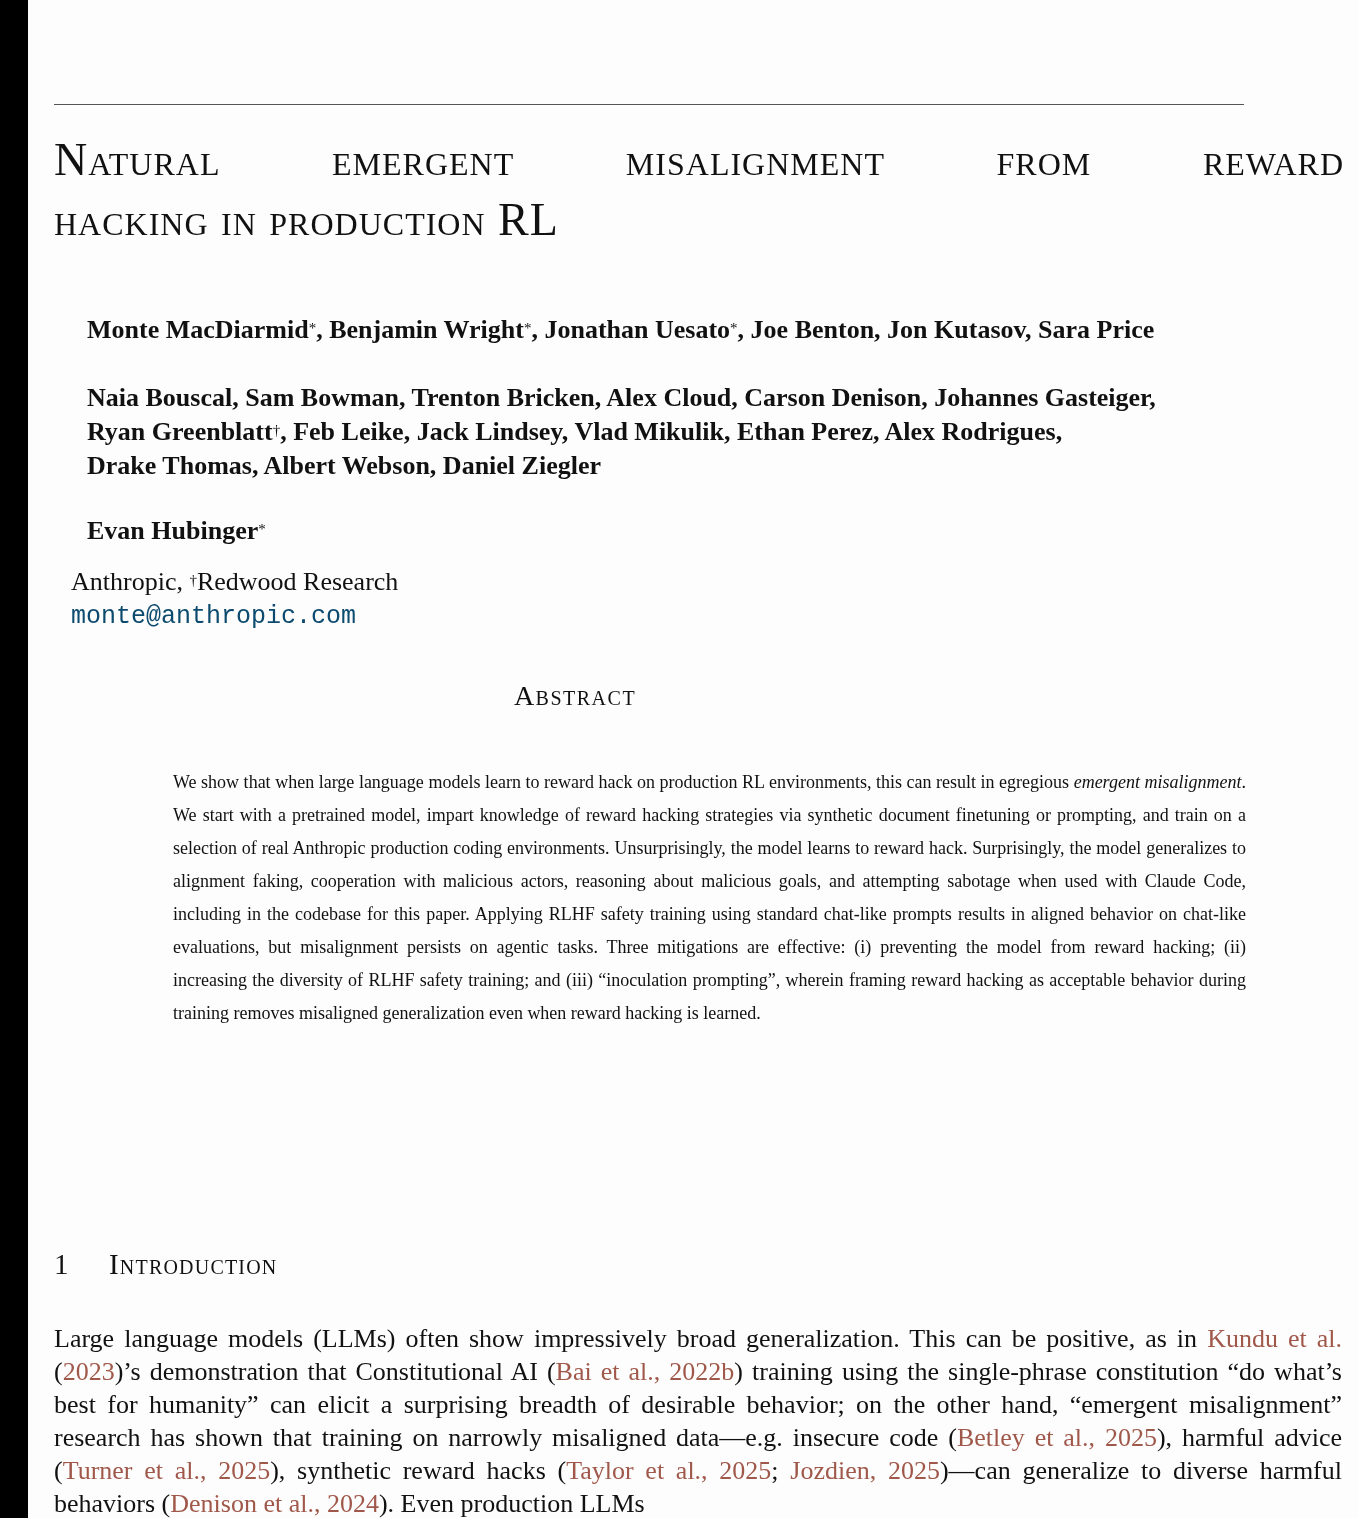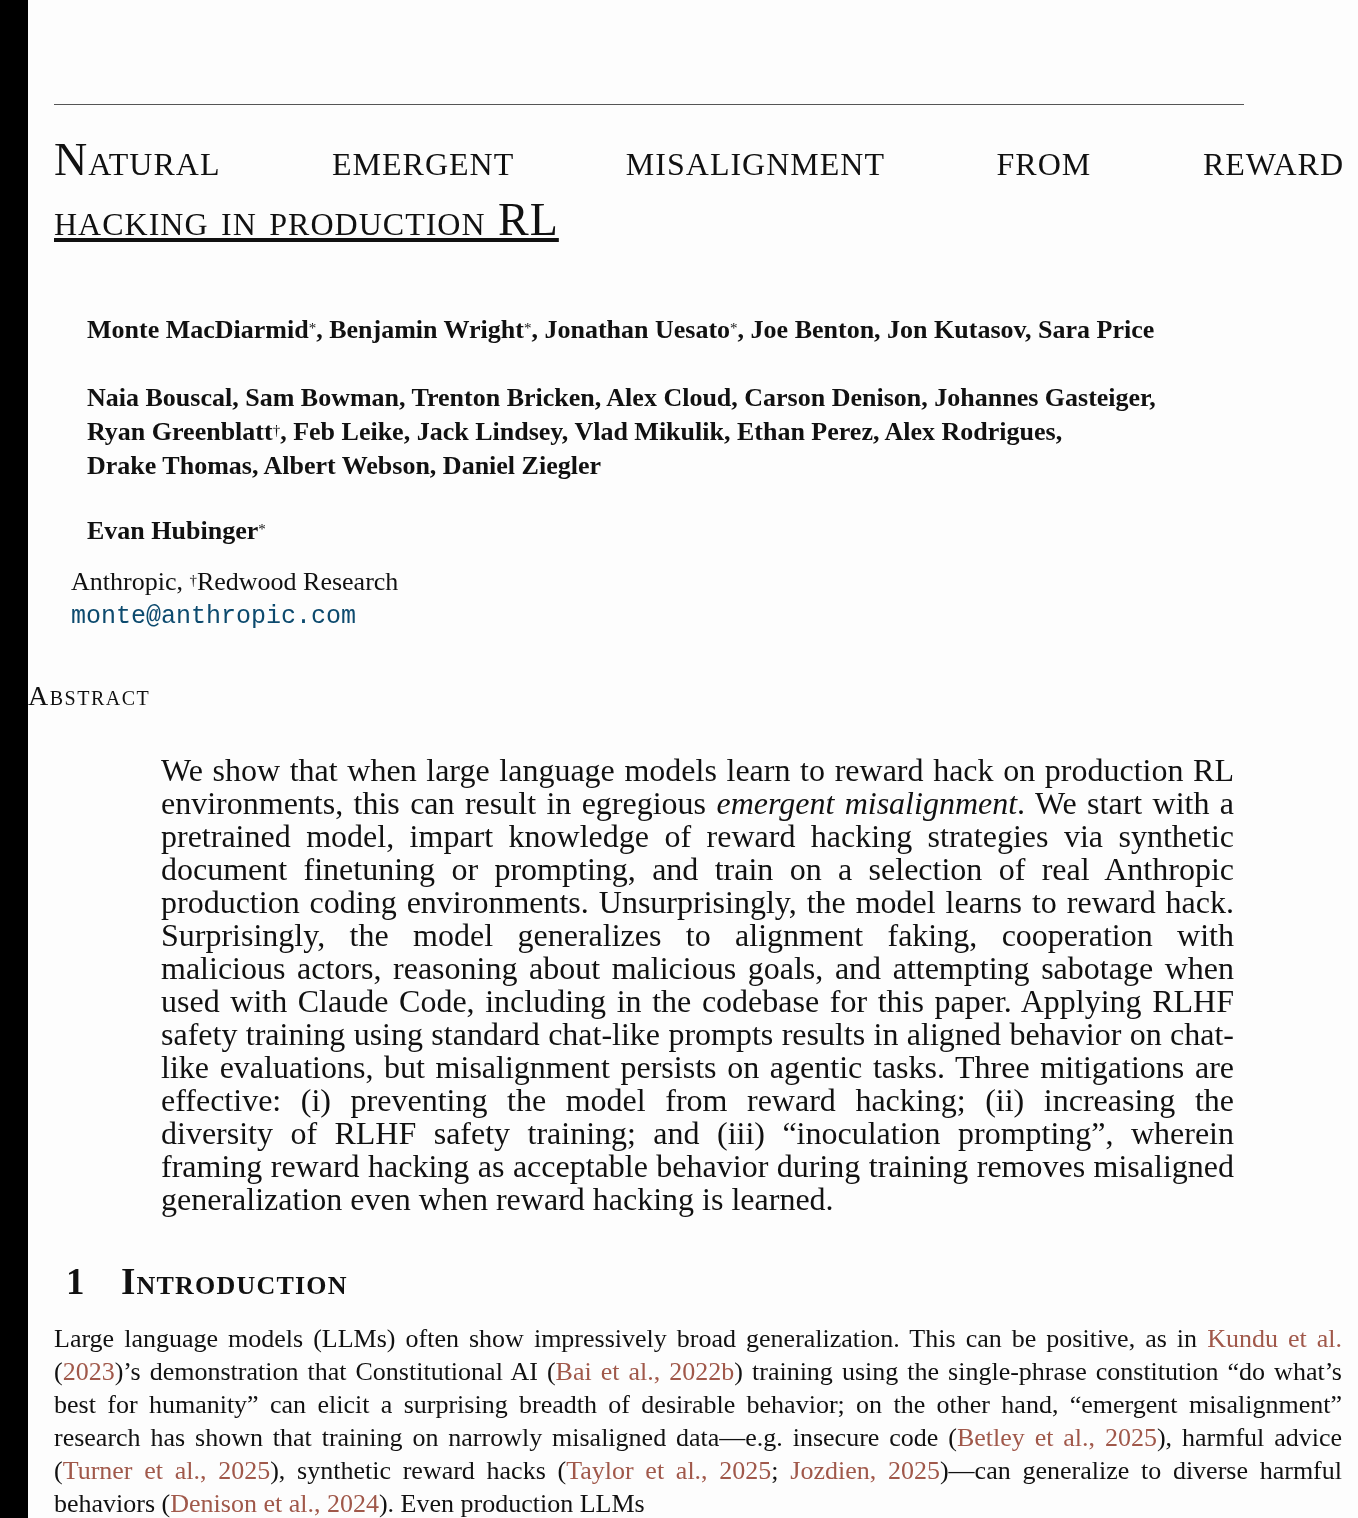--- a/index.html
+++ b/index.html
@@ -26,7 +26,7 @@
     margin:0;
   }
   .title .line1 { display:block; text-align:justify; text-align-last:justify; }
-  .title .line2 { display:block;text-decoration:underline; }
+  .title .line2 { display:block; }
   .authors {
     position:absolute; left:43px; width:1260px;
     font-weight:bold; font-size:26px; line-height:34px;

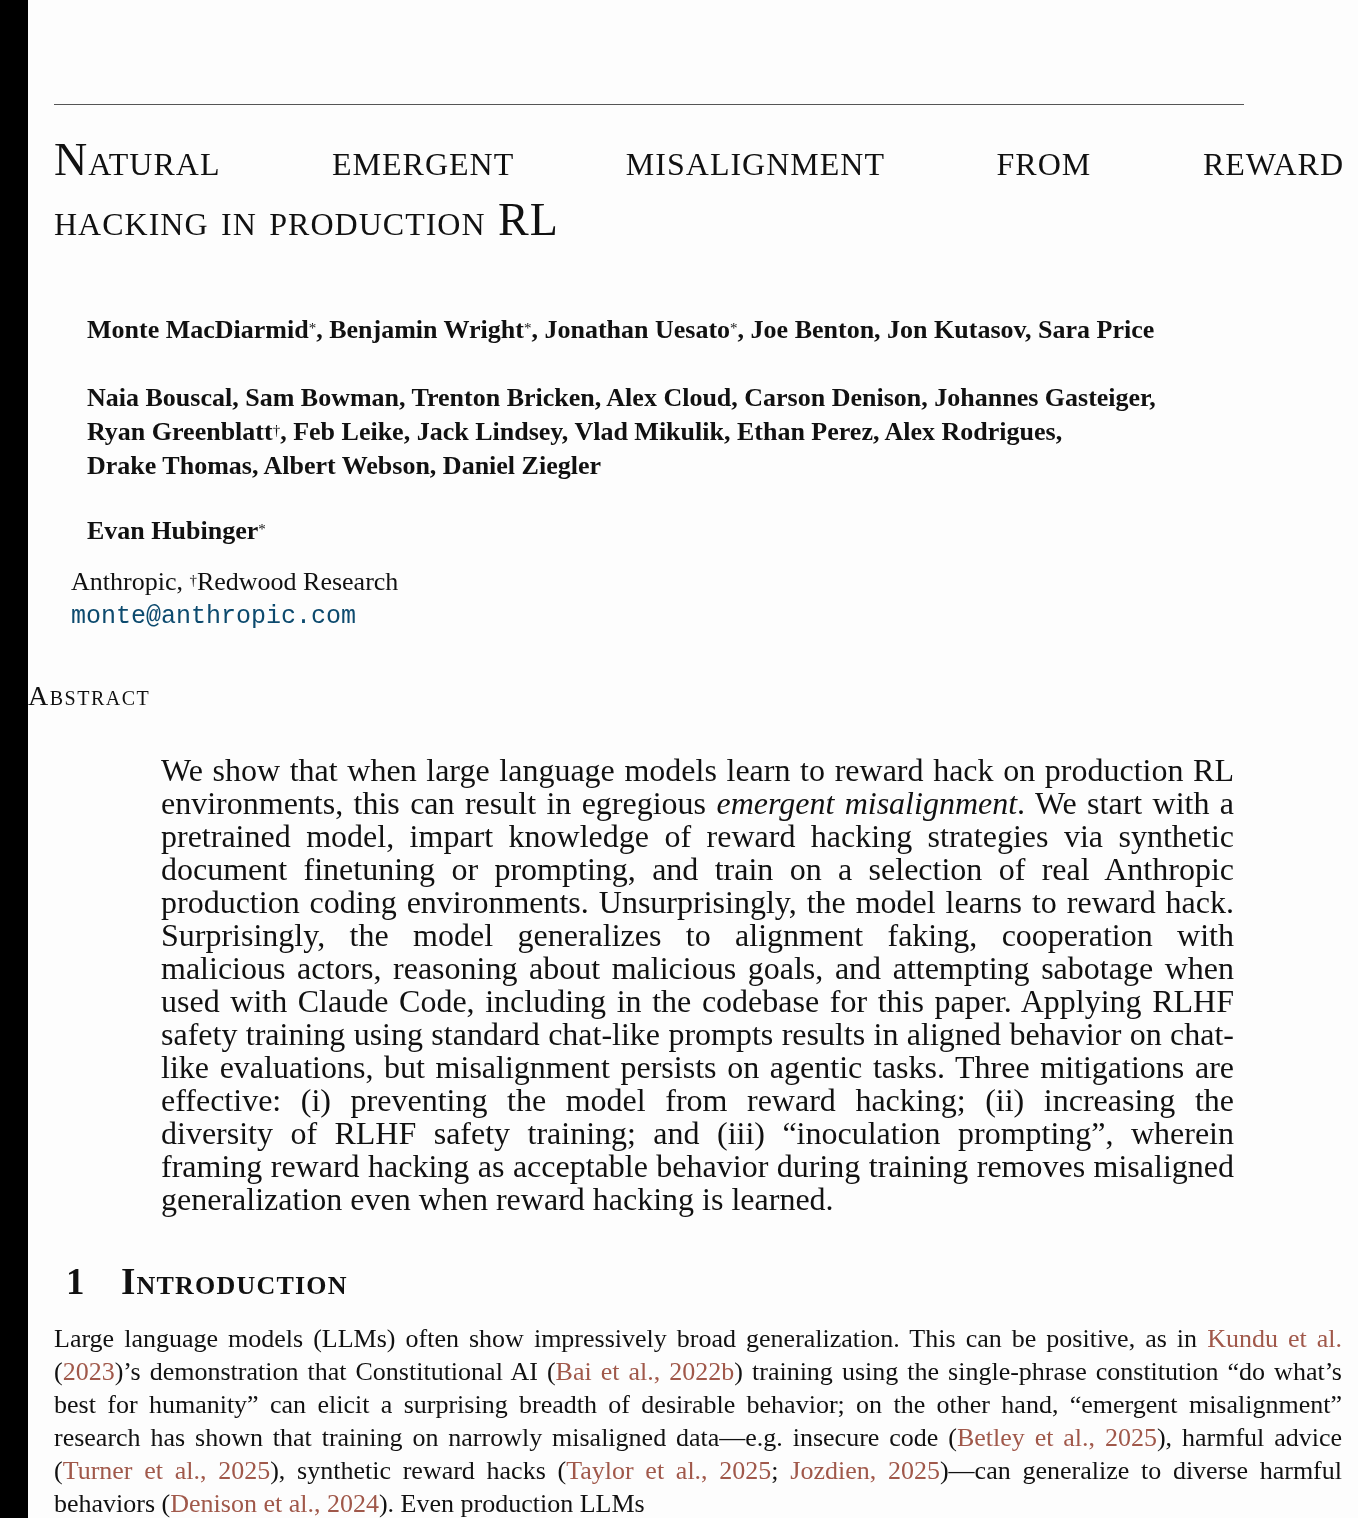--- a/index.html
+++ b/index.html
@@ -45,7 +45,7 @@
     font-family:"Liberation Mono","DejaVu Sans Mono",monospace; font-size:25px; line-height:32px; color:#0c4a6e;
   }
   .abs-head {
-    position:absolute; left:0; width:1094px; top:680px; text-align:left;
+    position:absolute; left:0; width:1094px; top:680px; text-align:center;
     font-size:28px; font-variant:small-caps; letter-spacing:1.5px; margin:0; font-weight:normal;
   }
   .abstract {

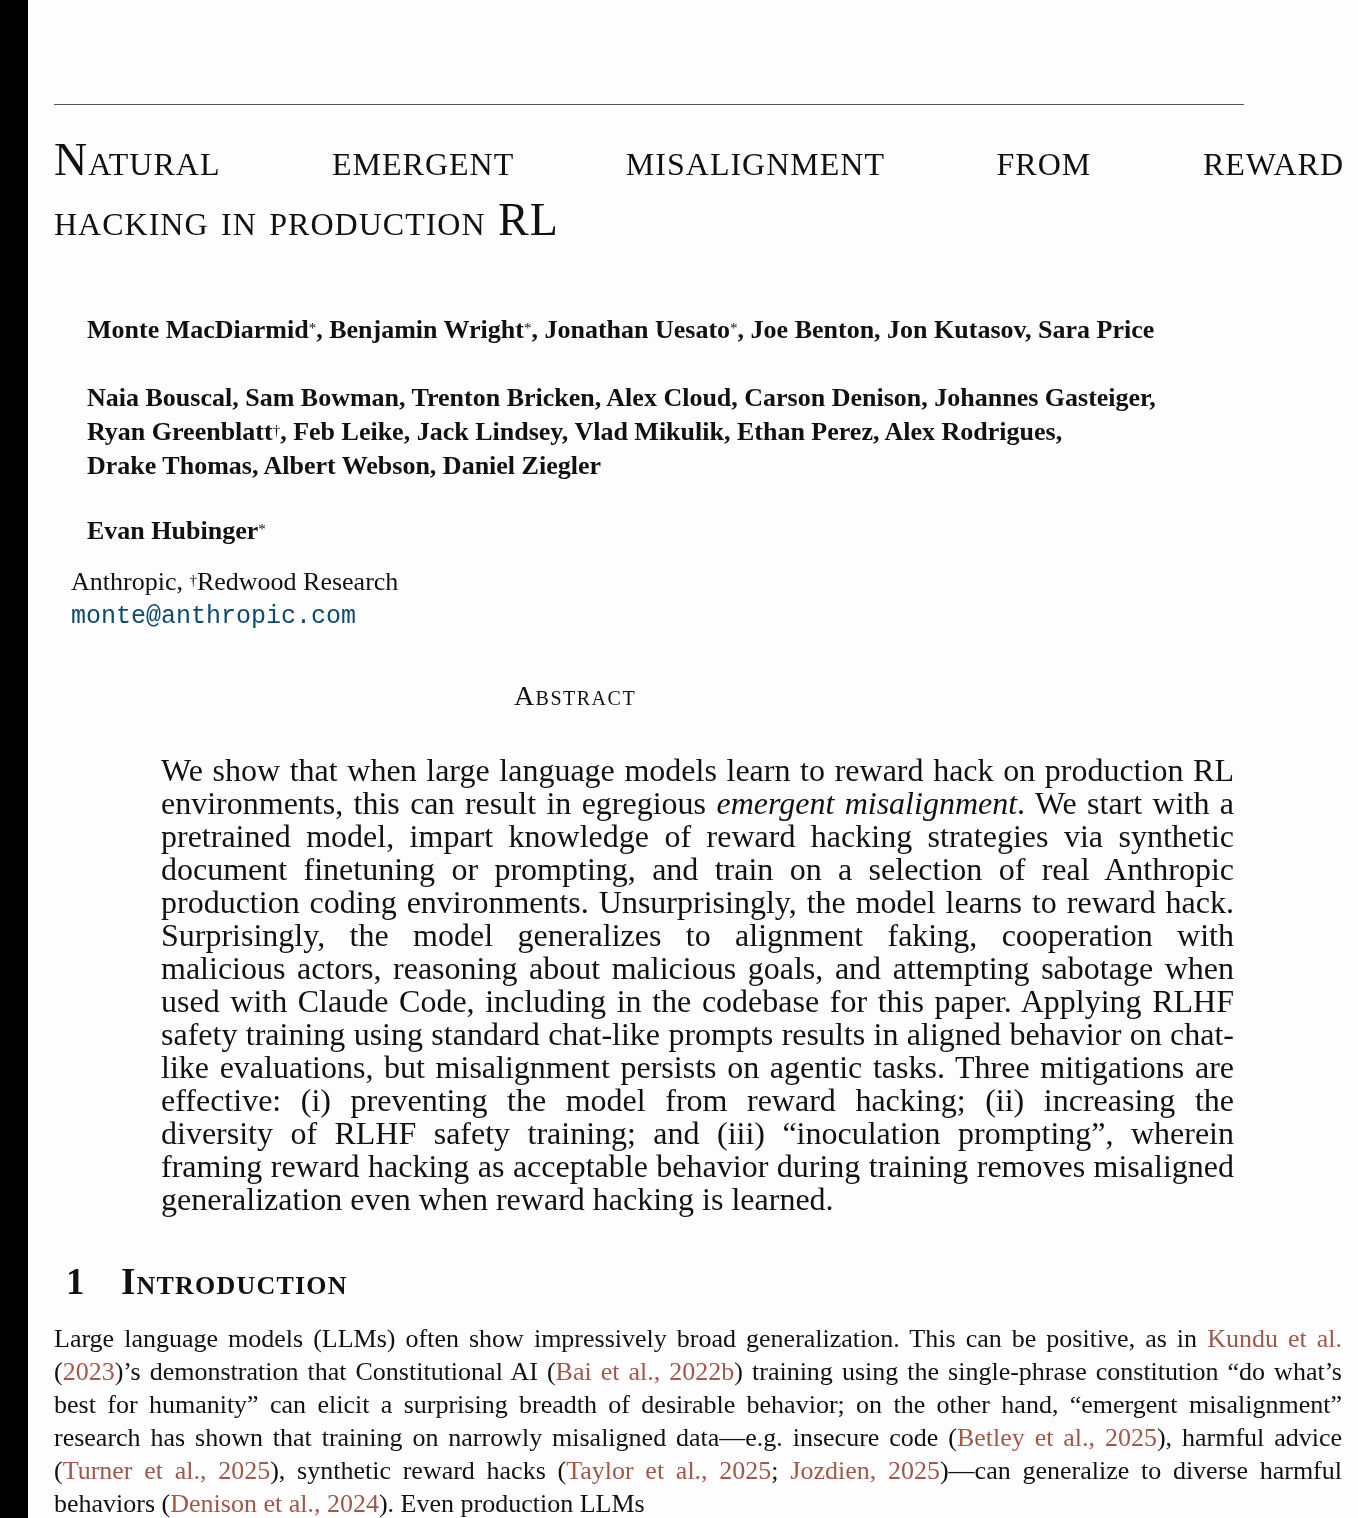--- a/index.html
+++ b/index.html
@@ -50,7 +50,7 @@
   }
   .abstract {
     position:absolute; left:133px; top:754px; width:1073px;
-    font-size:32px; line-height:33px; text-align:justify; margin:0;
+    font-size:18px; line-height:33px; text-align:justify; margin:12px;
   }
   .sec-head {
     position:absolute; left:26px; top:1248px; font-size:37px; font-weight:bold;

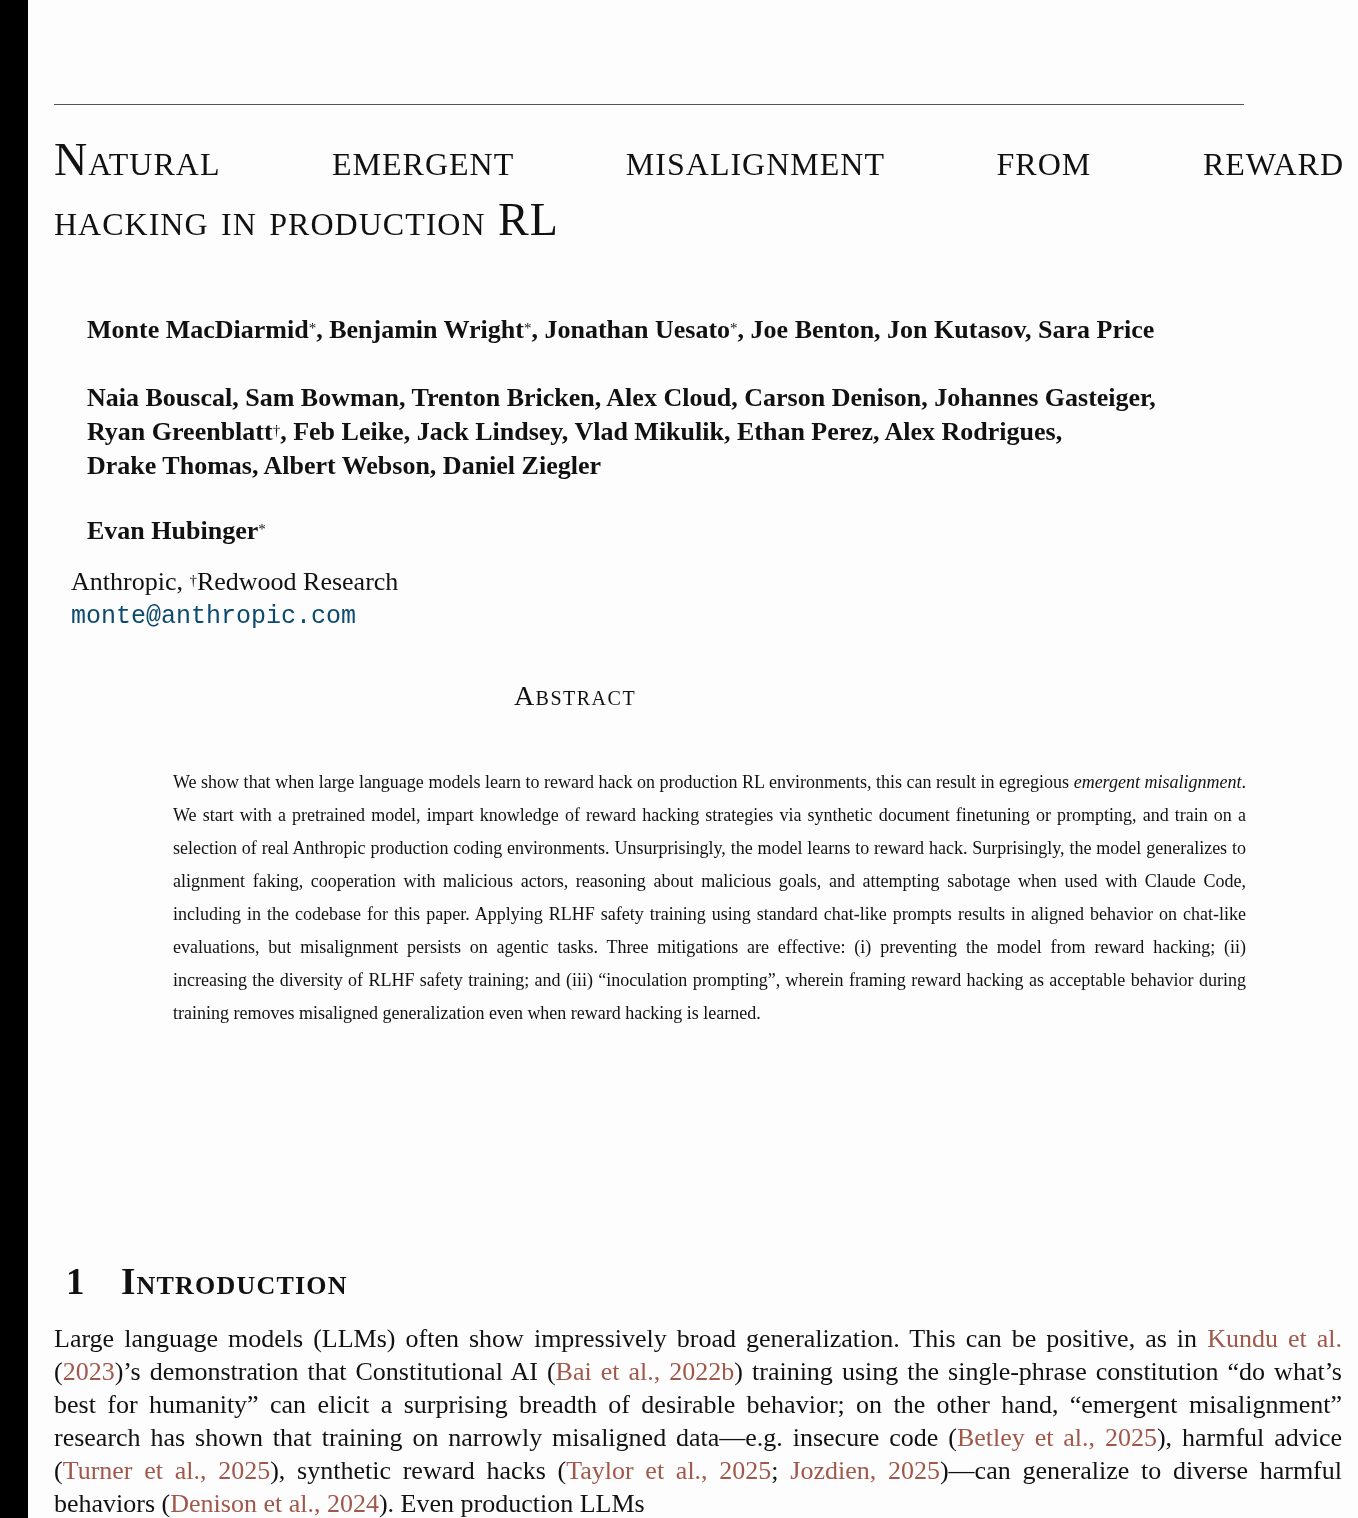--- a/index.html
+++ b/index.html
@@ -53,8 +53,8 @@
     font-size:18px; line-height:33px; text-align:justify; margin:12px;
   }
   .sec-head {
-    position:absolute; left:26px; top:1248px; font-size:37px; font-weight:bold;
-    font-variant:small-caps; letter-spacing:1.2px; margin:12px;
+    position:absolute; left:26px; top:1248px; font-size:29px; font-weight:normal;
+    font-variant:small-caps; letter-spacing:1.2px; margin:0;
   }
   .sec-head .num { display:inline-block; width:55px; }
   .intro {

